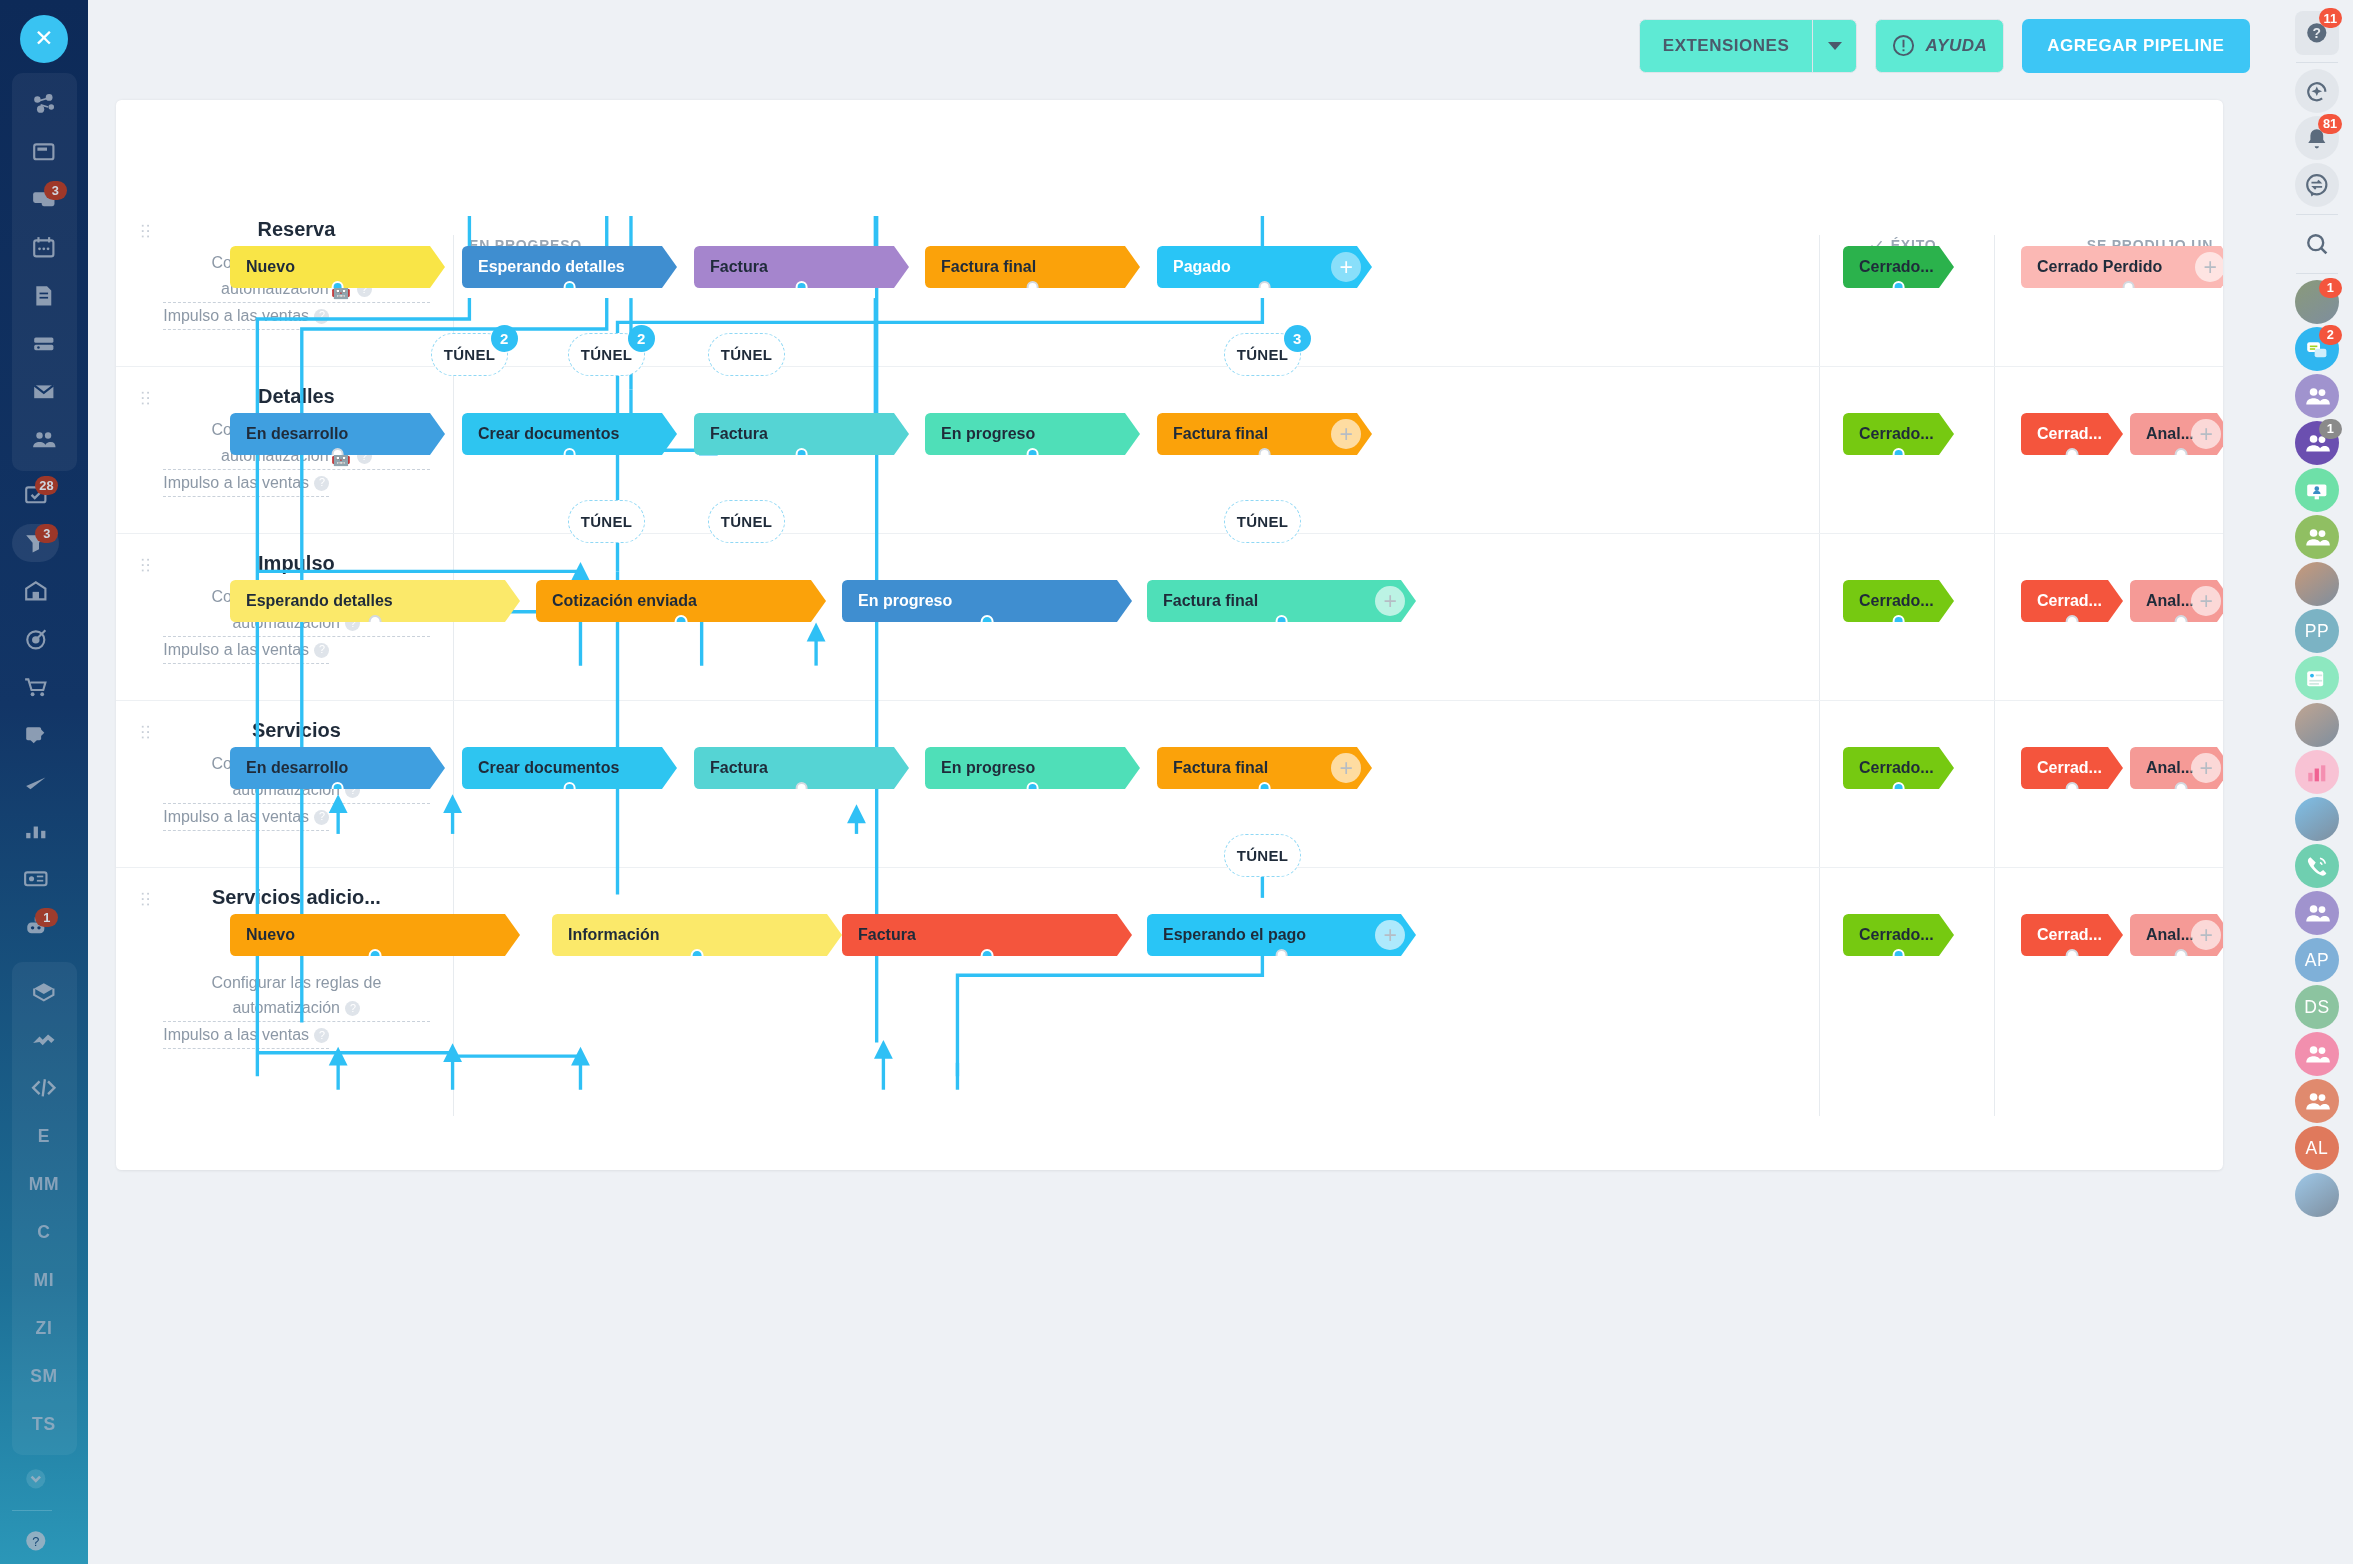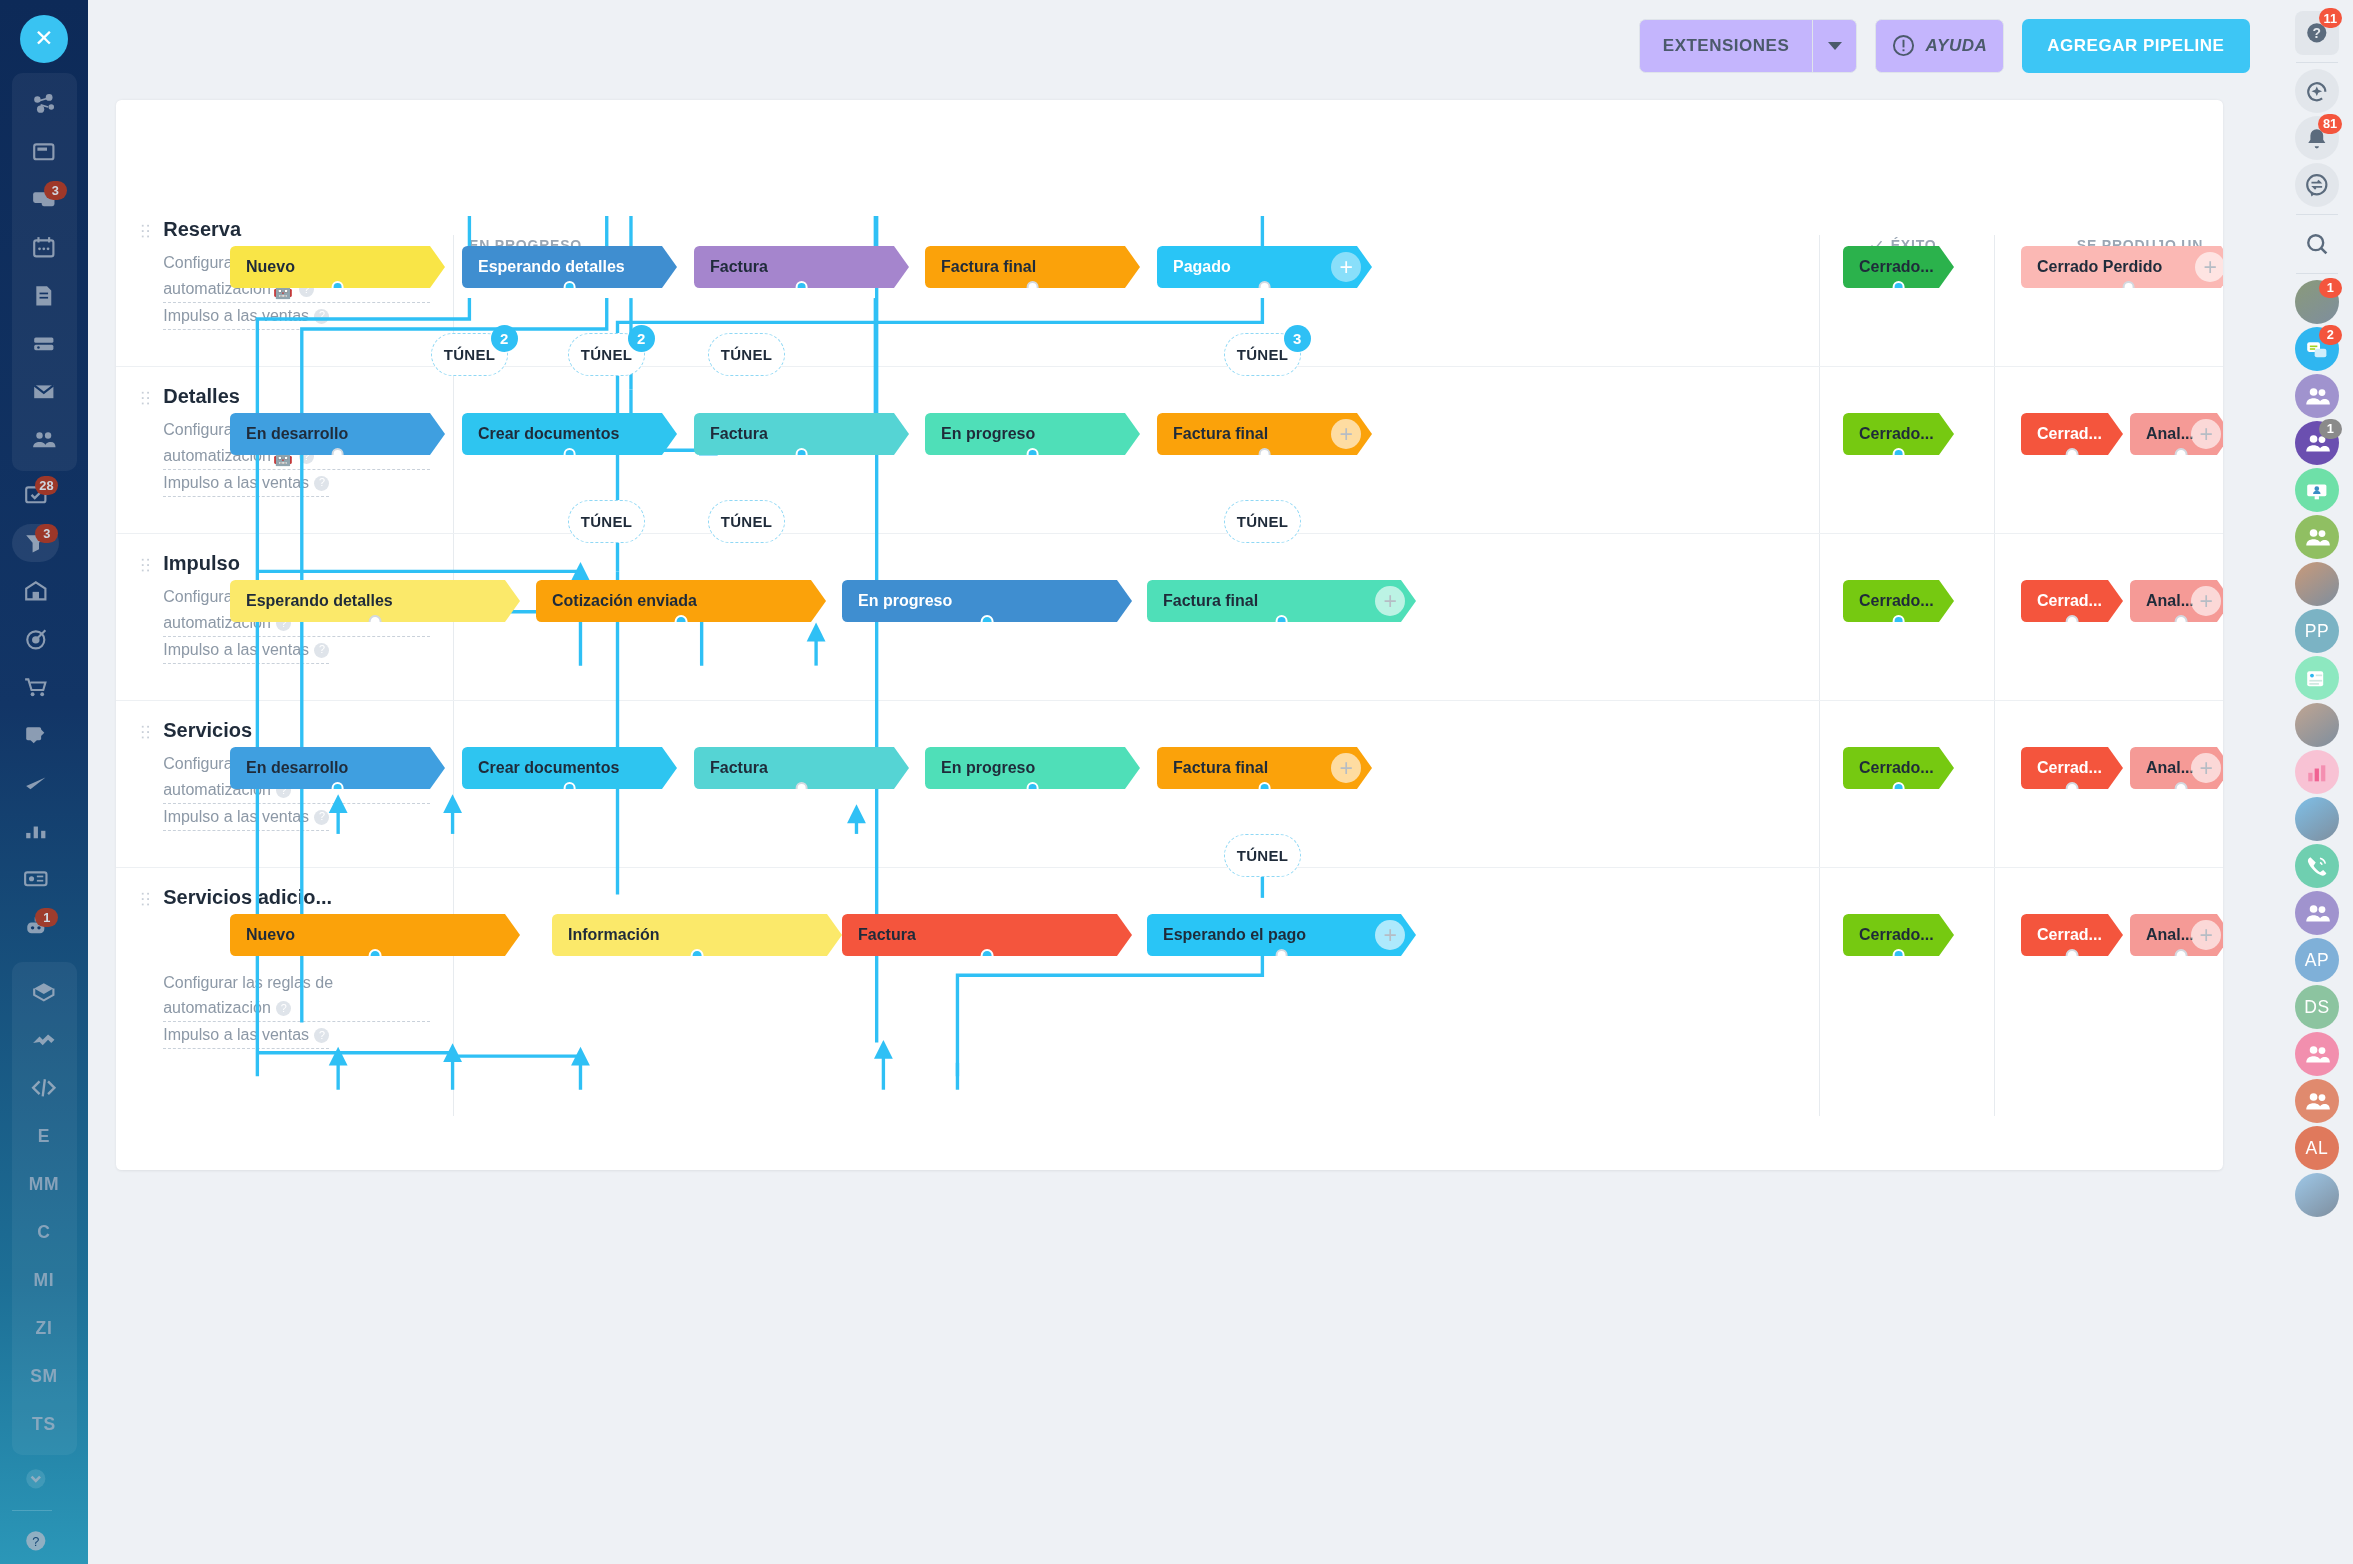--- a/index.html
+++ b/index.html
@@ -78,7 +78,7 @@
     font-size: 17px; font-weight: bold; letter-spacing: 0.5px; cursor: pointer;
   }
   .btn-outline {
-    background: #c4b5fd; border: 1.3px solid #dfe4ea; color: #4b5a6b; padding: 0; text-align: center;
+    background: #5eead4; border: 1.3px solid #dfe4ea; color: #4b5a6b; padding: 0; text-align: center;
   }
   .btn-outline .lbl { padding: 0 23px; }
   .btn-split { border-left: 1.3px solid #dfe4ea; width: 44px; height: 100%; display:flex; align-items:center; justify-content:center; }

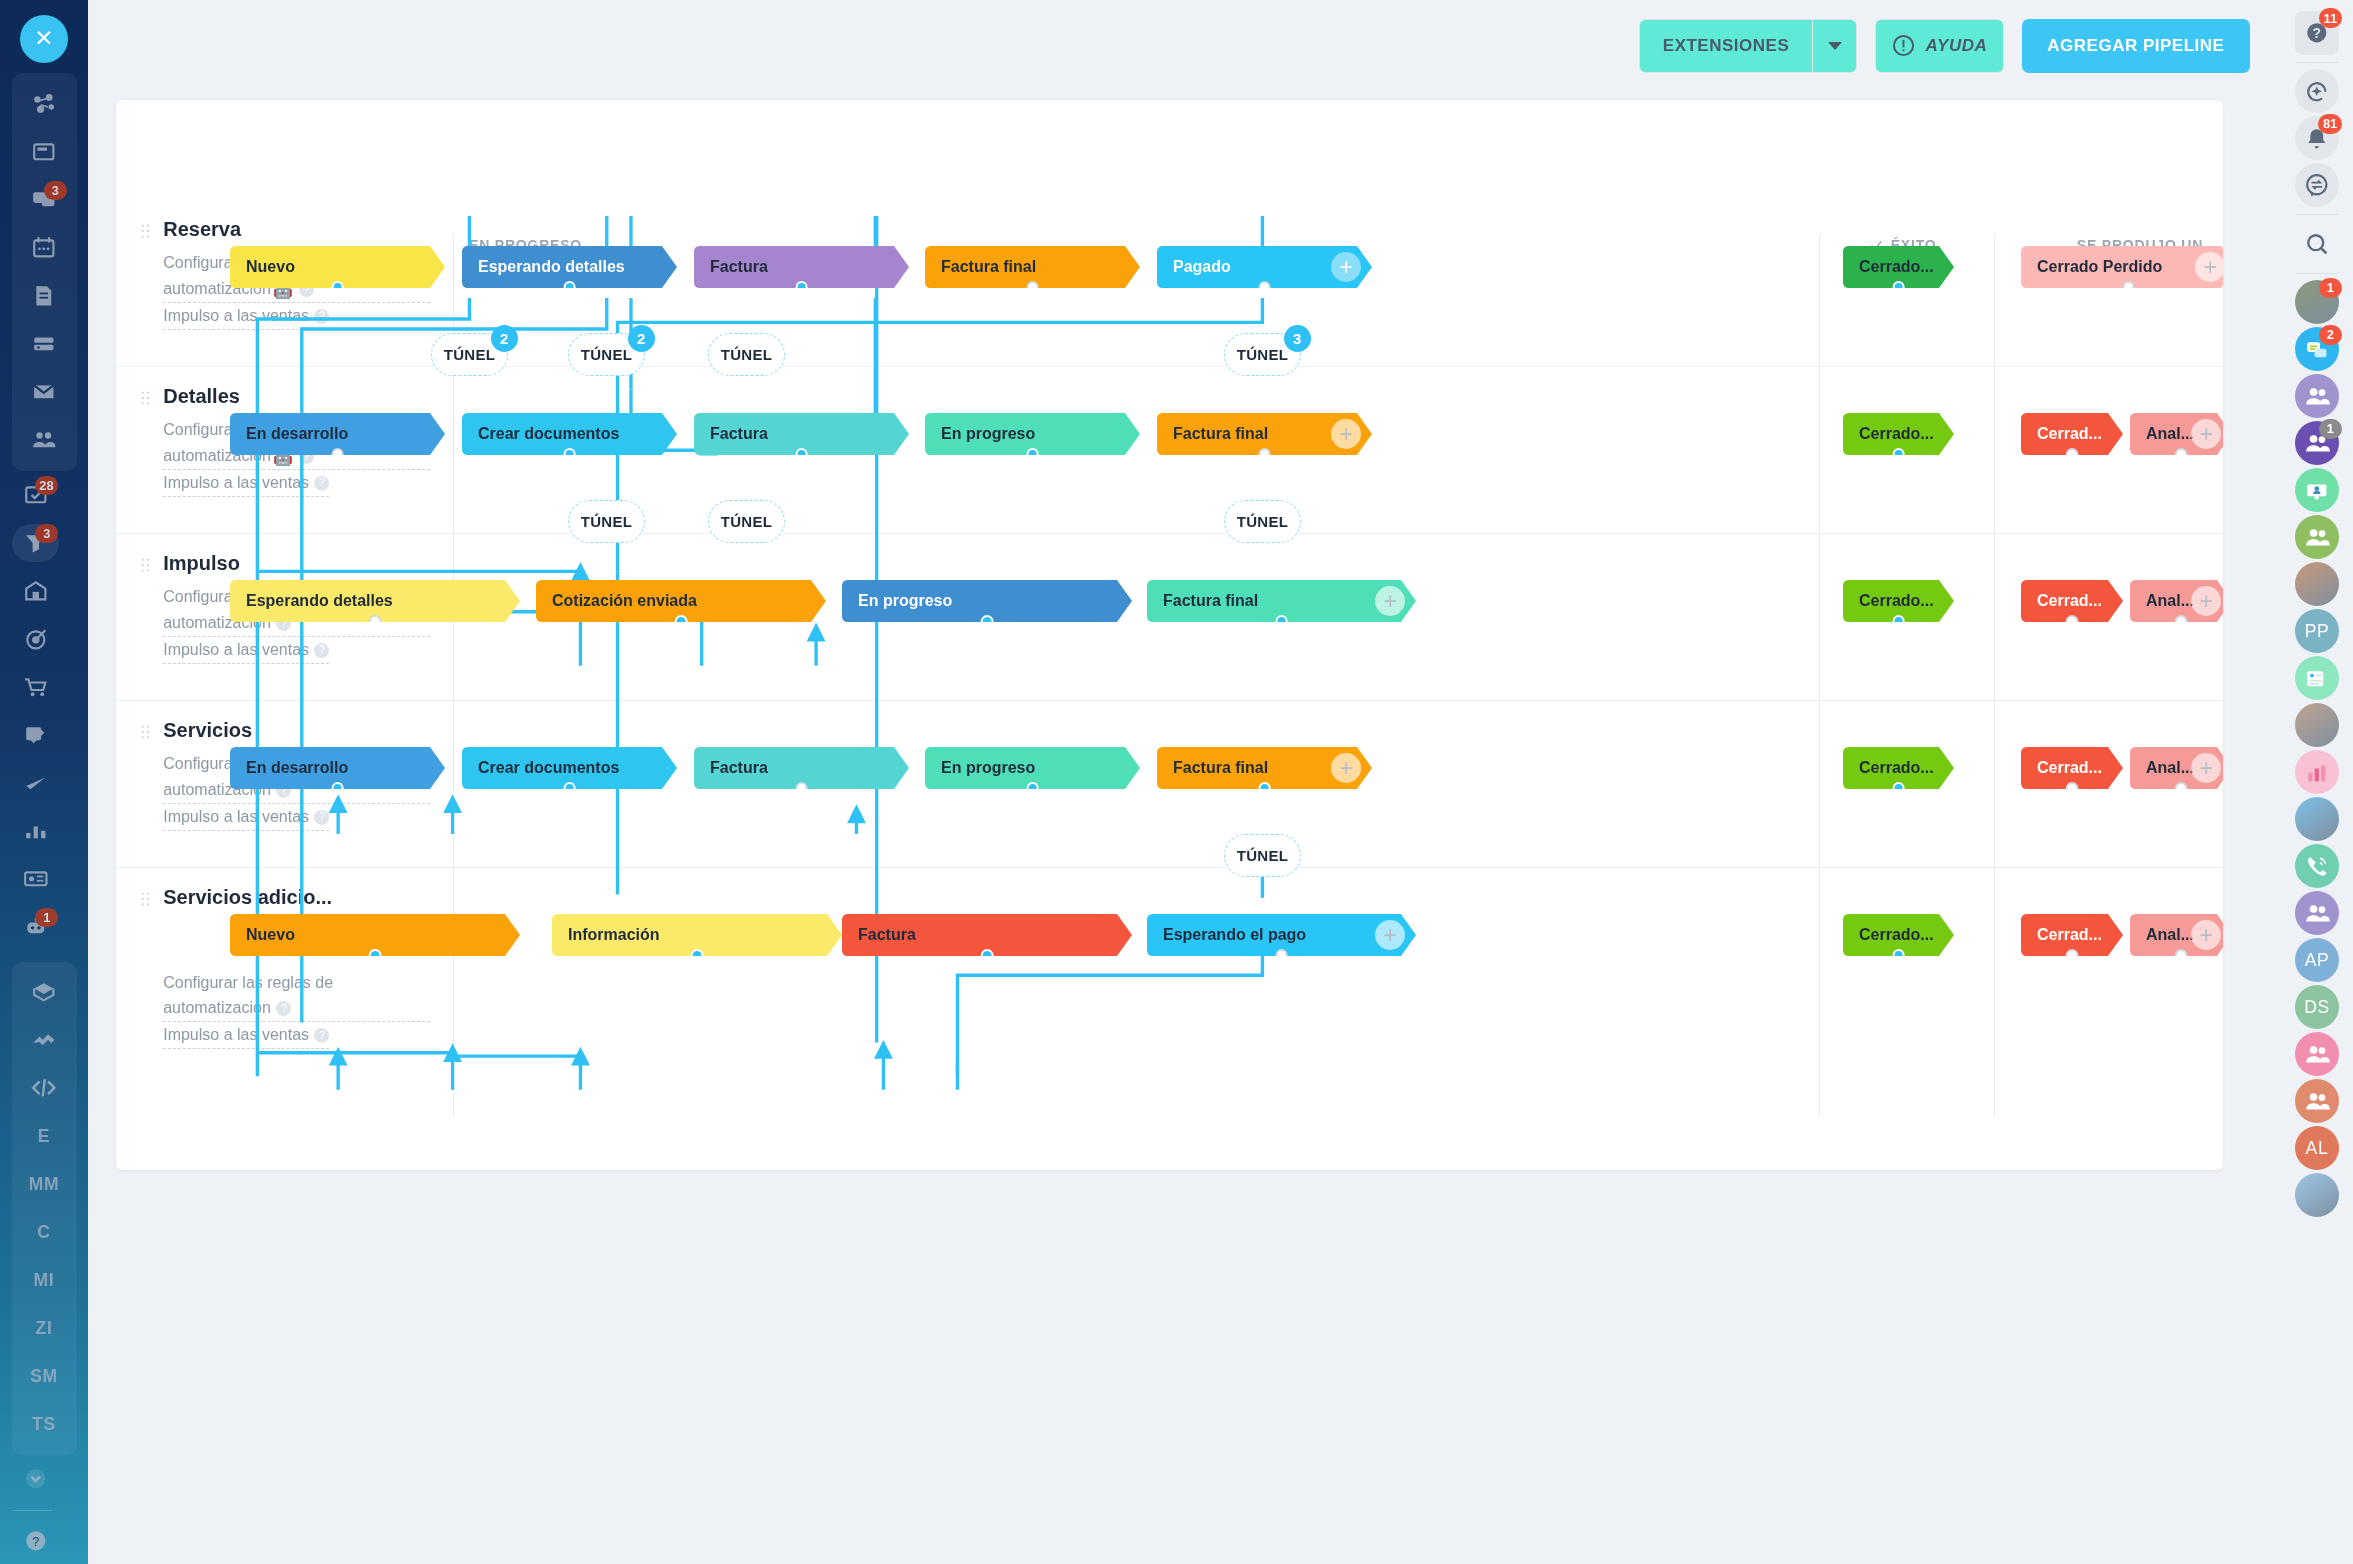--- a/index.html
+++ b/index.html
@@ -92,6 +92,7 @@
     position: absolute; left: 116px; top: 100px; width: 2107px; height: 1070px;
     background: #fff; border-radius: 5.4px; box-shadow: 0 0.7px 2.7px rgba(0,0,0,.07);
     overflow: hidden;
+    text-align: center;
   }
 
   .col-head { position:absolute; font-size: 14px; font-weight: bold; letter-spacing: 0.8px; color:#9aa6b4; }

